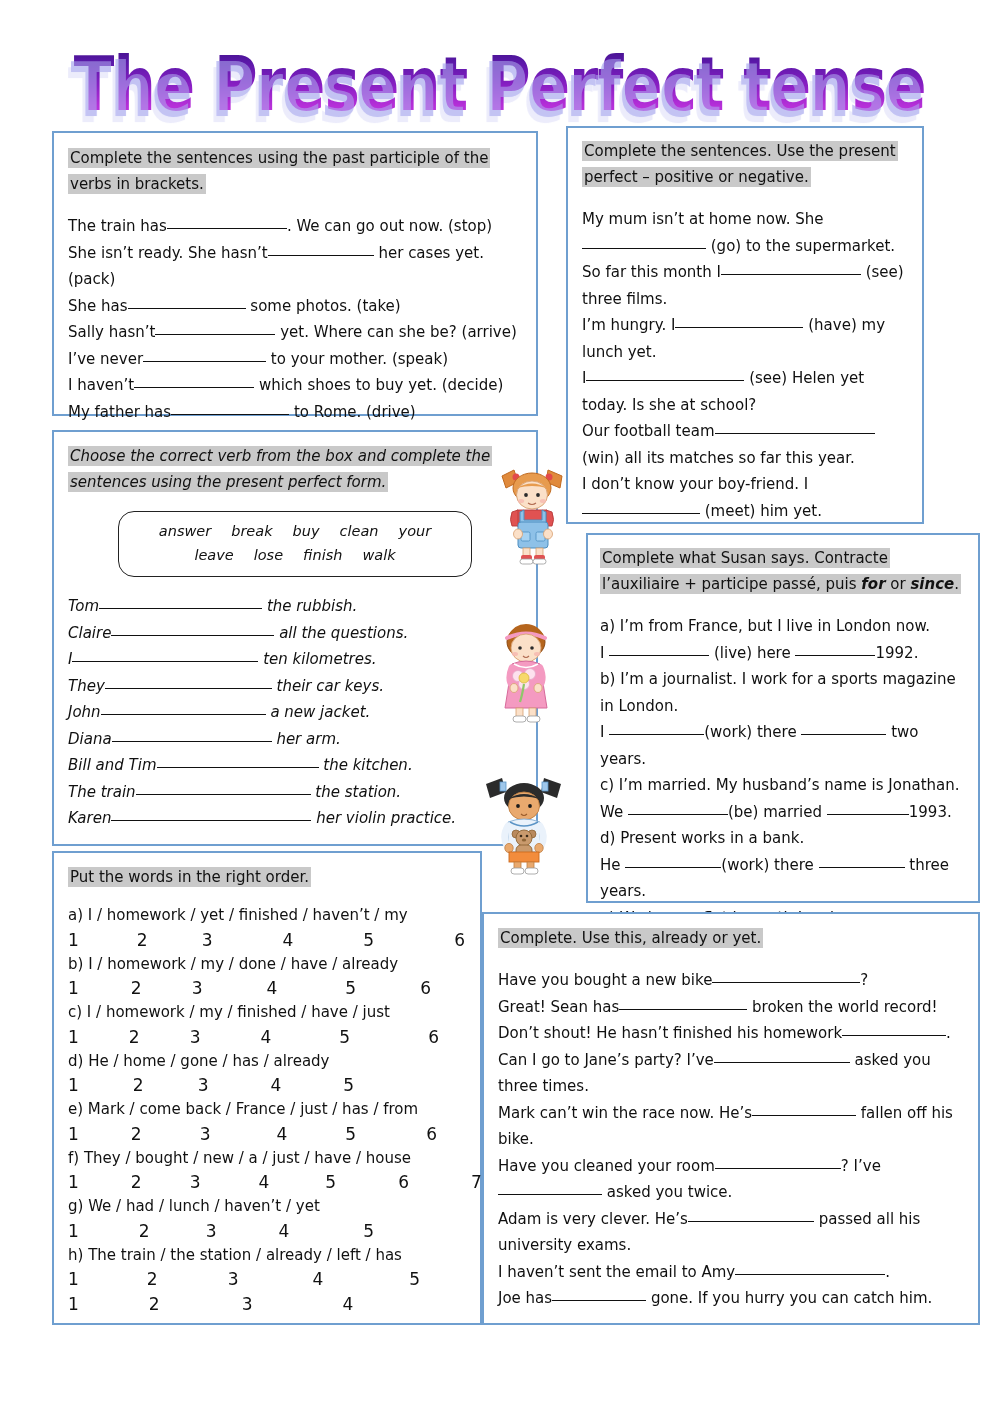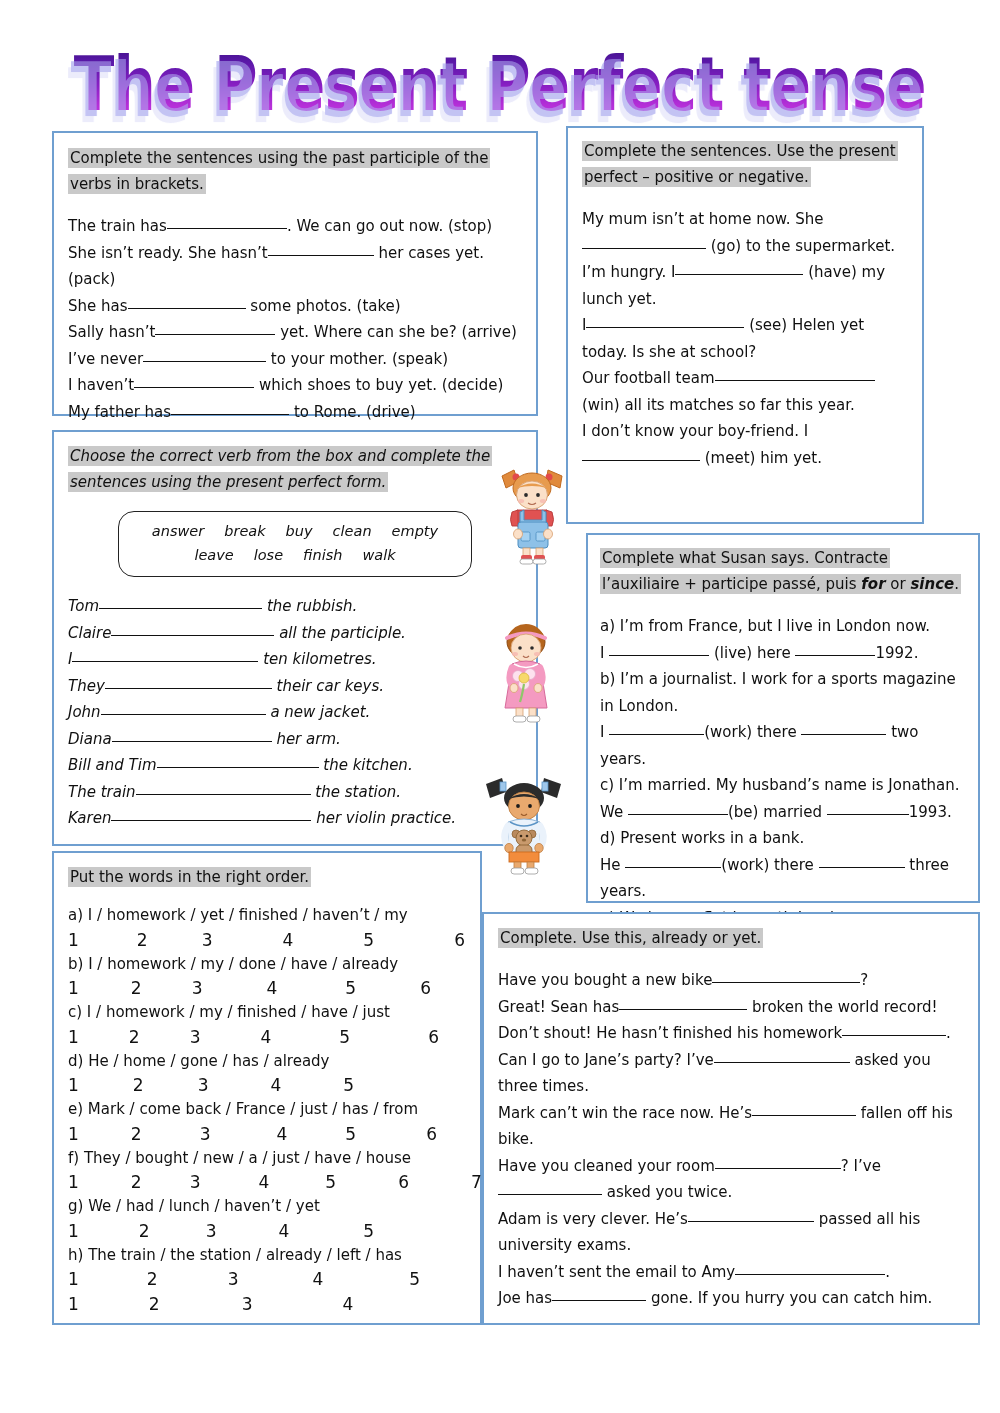--- a/index.html
+++ b/index.html
@@ -151,6 +151,7 @@
   </div>
   <div class="body-text" id="ex2-items">
       <p><span>My mum isn’t at home now. She</span><span class="bl" style="width: 124px;"></span><span> (go) to the supermarket.</span></p>
+      <p><span>So far this month I</span><span class="bl" style="width: 140px;"></span><span> (see) three films.</span></p>
       <p><span>I’m hungry. I</span><span class="bl" style="width: 128px;"></span><span> (have) my lunch yet.</span></p>
       <p><span>I</span><span class="bl" style="width: 158px;"></span><span> (see) Helen yet today. Is she at school?</span></p>
       <p><span>Our football team</span><span class="bl" style="width: 160px;"></span><span> (win) all its matches so far this year.</span></p>

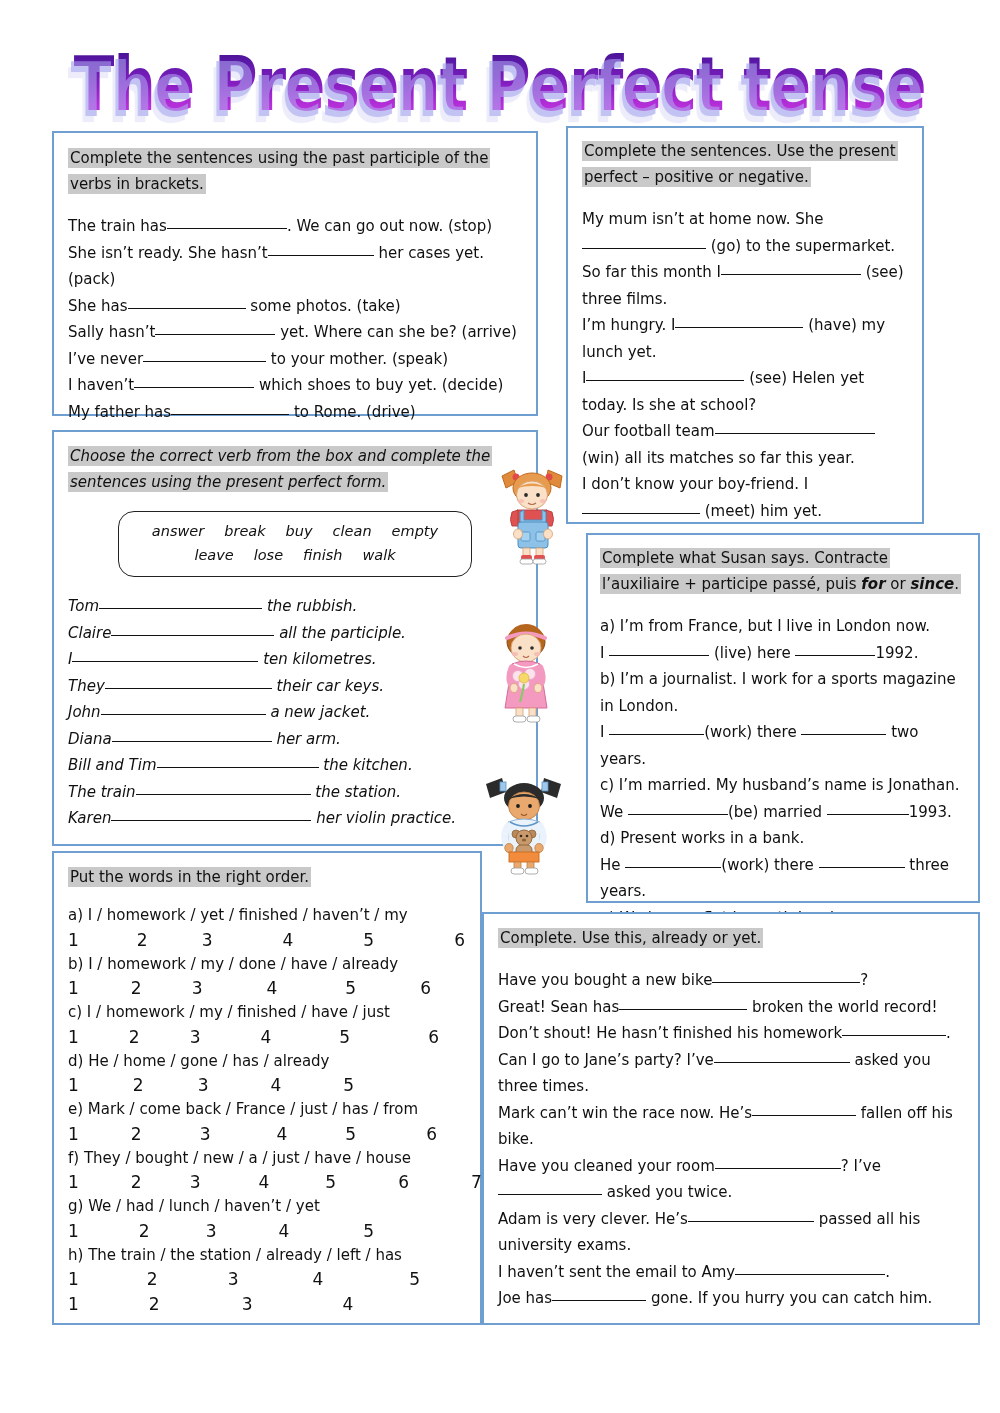--- a/index.html
+++ b/index.html
@@ -164,7 +164,7 @@
     <span class="instr">Choose the correct verb from the box and complete the sentences using the present perfect form.</span>
   </div>
   <div class="wordbank">
-    <div class="row" id="wb-row1"><span class="w">answer</span><span class="w">break</span><span class="w">buy</span><span class="w">clean</span><span class="w">empty</span></div>
+    <div class="row" id="wb-row1"><span class="w">answer</span><span class="w">break</span><span class="w">buy</span><span class="w">clean</span><span class="w">your</span></div>
     <div class="row" id="wb-row2"><span class="w">leave</span><span class="w">lose</span><span class="w">finish</span><span class="w">walk</span></div>
   </div>
   <div class="body-text" id="ex3-items">

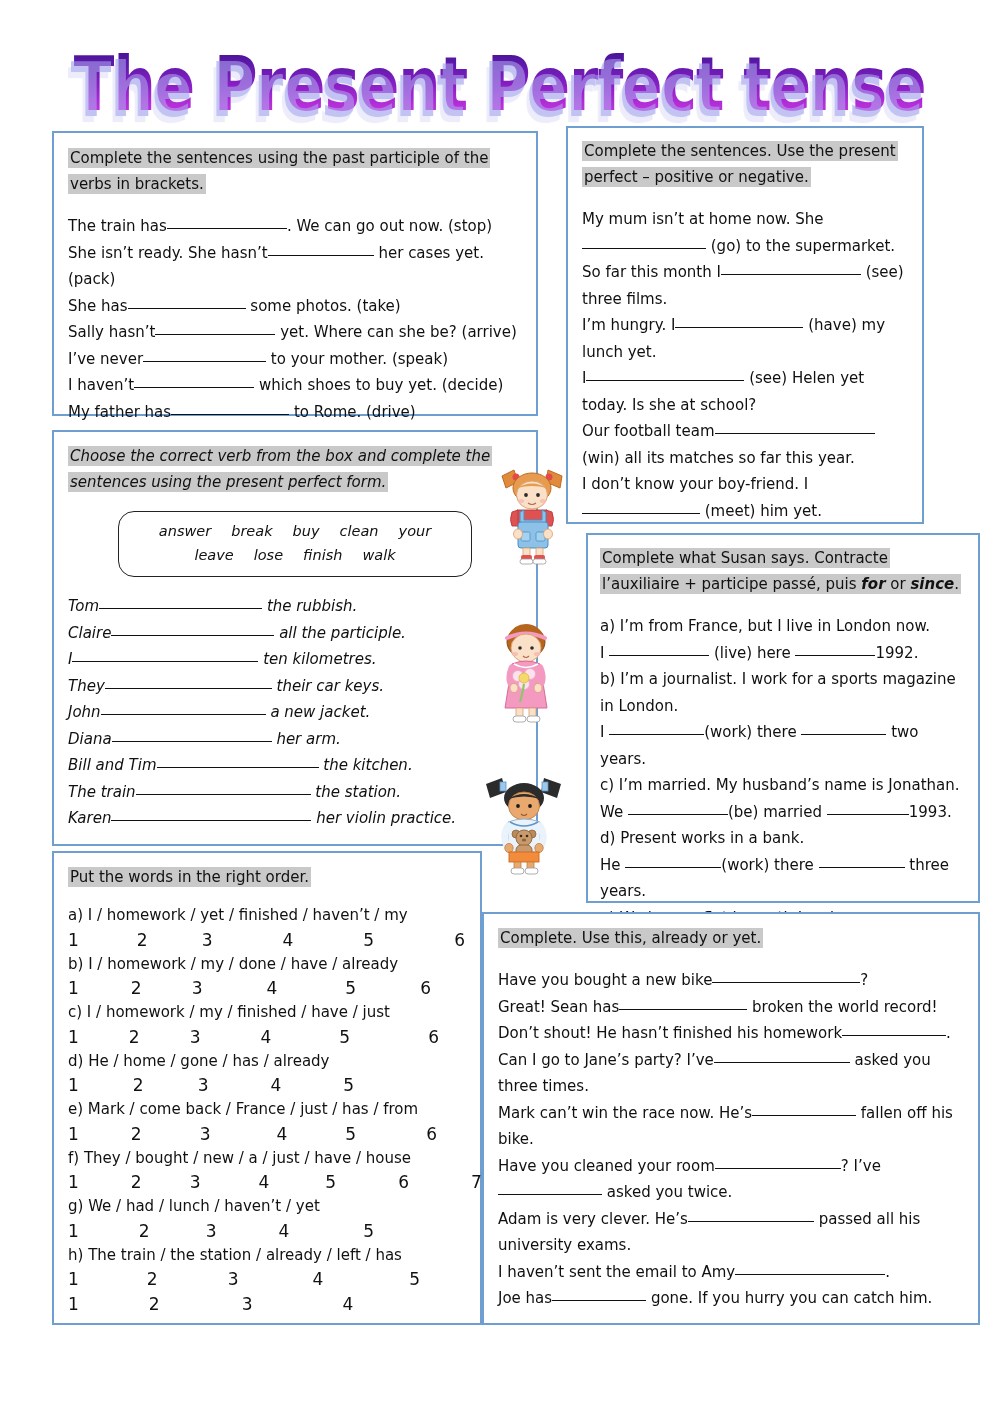--- a/index.html
+++ b/index.html
@@ -169,7 +169,7 @@
   </div>
   <div class="body-text" id="ex3-items">
       <p><span>Tom</span><span class="bl" style="width: 163px;"></span><span> the rubbish.</span></p>
-      <p><span>Claire</span><span class="bl" style="width: 163px;"></span><span> all the participle.</span></p>
+      <p><span>Claire</span><span class="bl" style="width: 163px;"></span><span> all the questions.</span></p>
       <p><span>I</span><span class="bl" style="width: 186px;"></span><span> ten kilometres.</span></p>
       <p><span>They</span><span class="bl" style="width: 167px;"></span><span> their car keys.</span></p>
       <p><span>John</span><span class="bl" style="width: 165px;"></span><span> a new jacket.</span></p>

